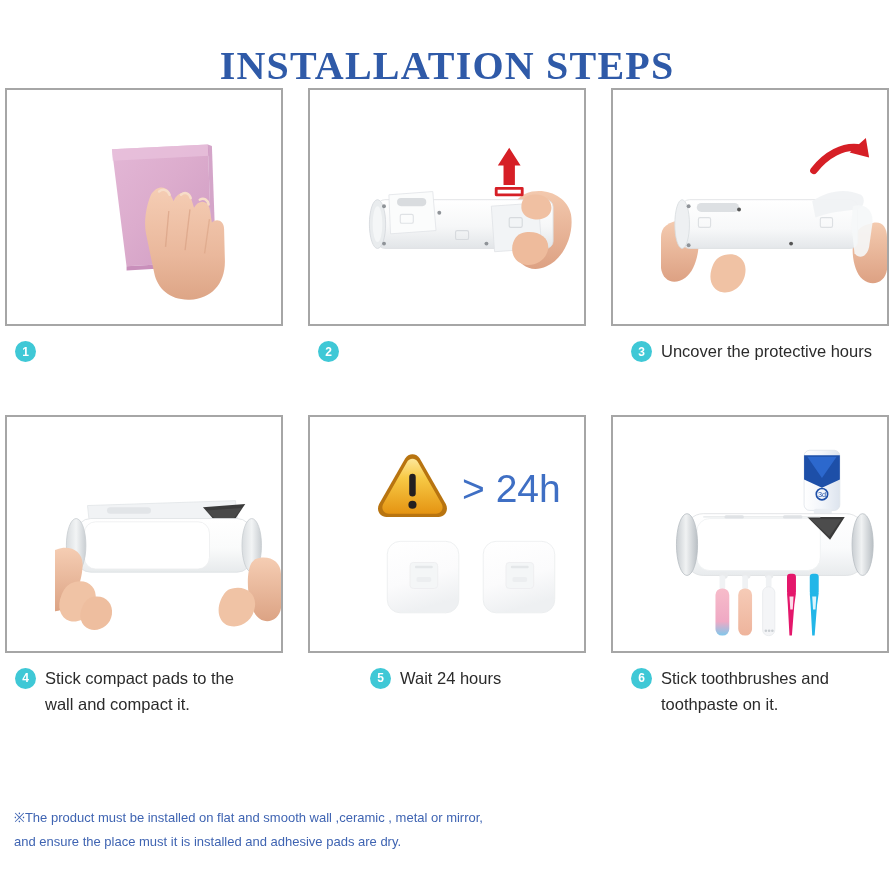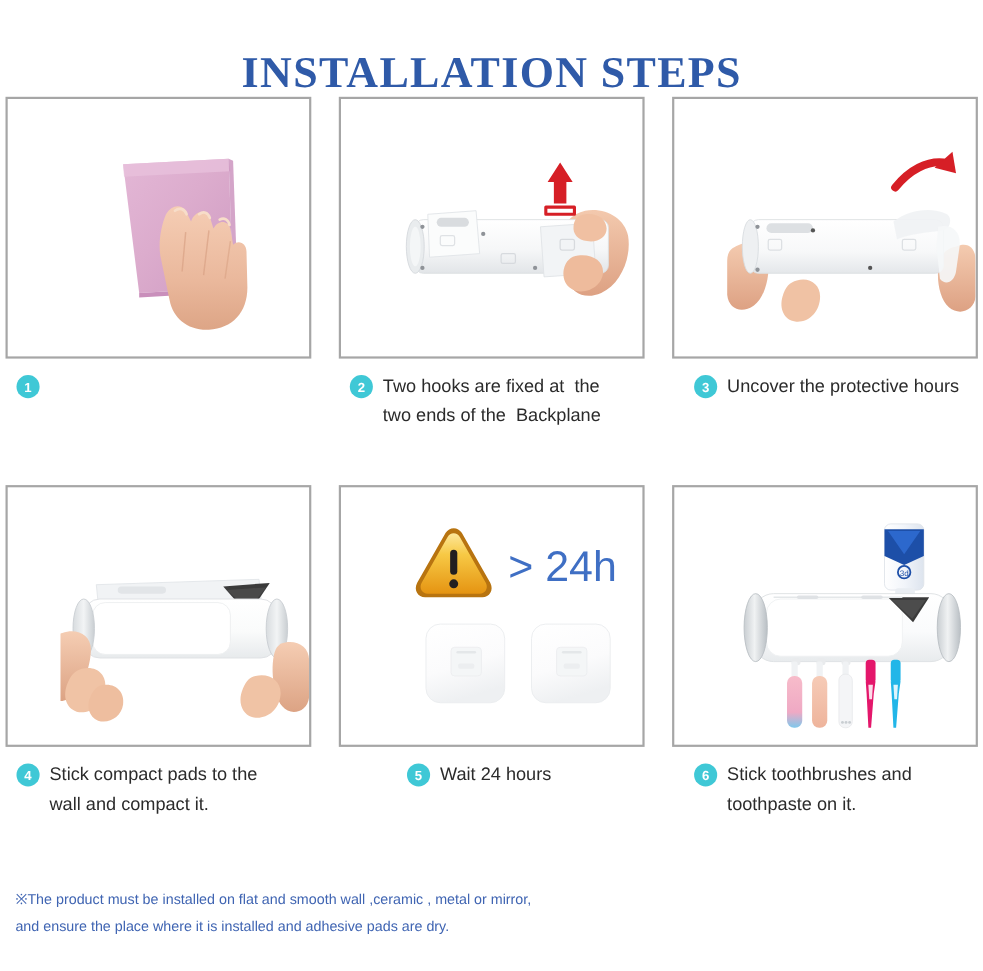--- a/index.html
+++ b/index.html
@@ -196,8 +196,6 @@
         </div>
         <div class="caption">
           <div class="badge">2</div>
-          <div class="cap-text">Two hooks are fixed at  the
-two ends of the  Backplane</div>
         </div>
       </div>
 

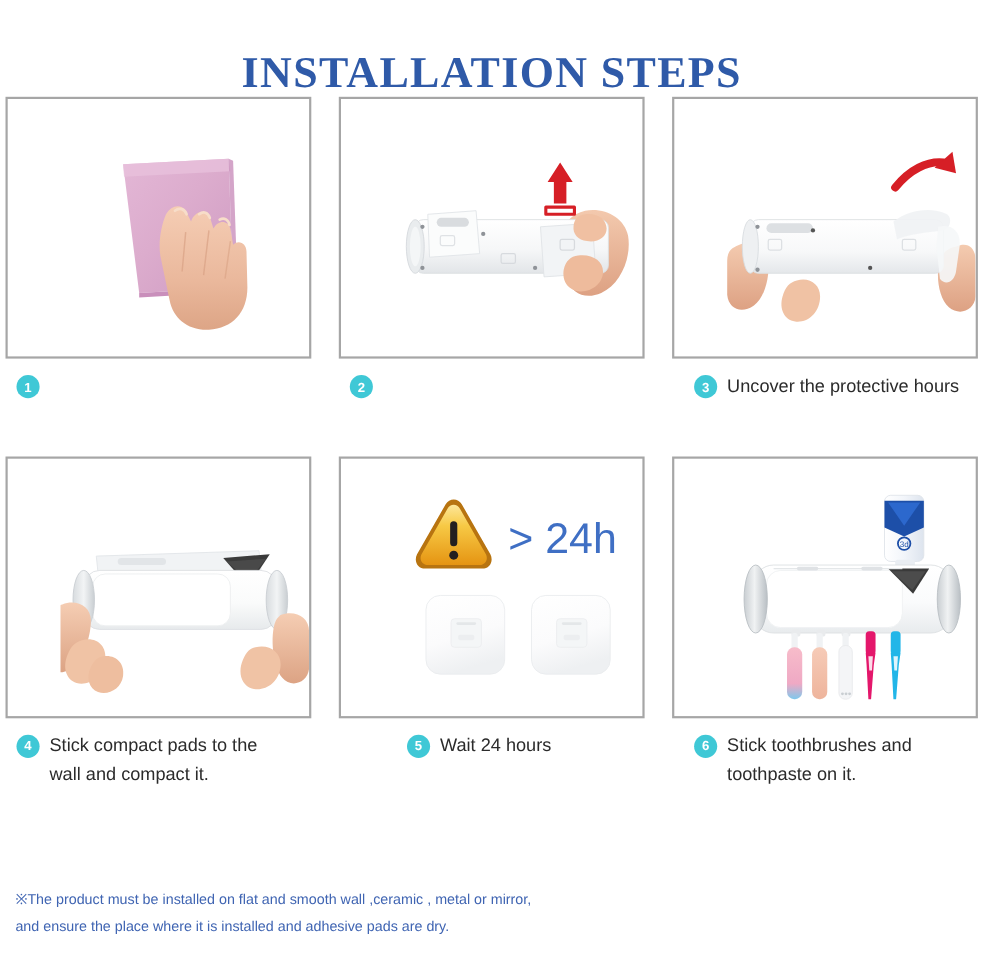--- a/index.html
+++ b/index.html
@@ -458,7 +458,7 @@
 
   <div class="footnote">
     <span>※</span><span>The product must be installed on flat and smooth wall ,ceramic , metal or mirror,</span><br>
-    <span>and ensure the place where it is installed and adhesive pads are dry.</span>
+    <span>and ensure the place must it is installed and adhesive pads are dry.</span>
   </div>
 
 </div>

